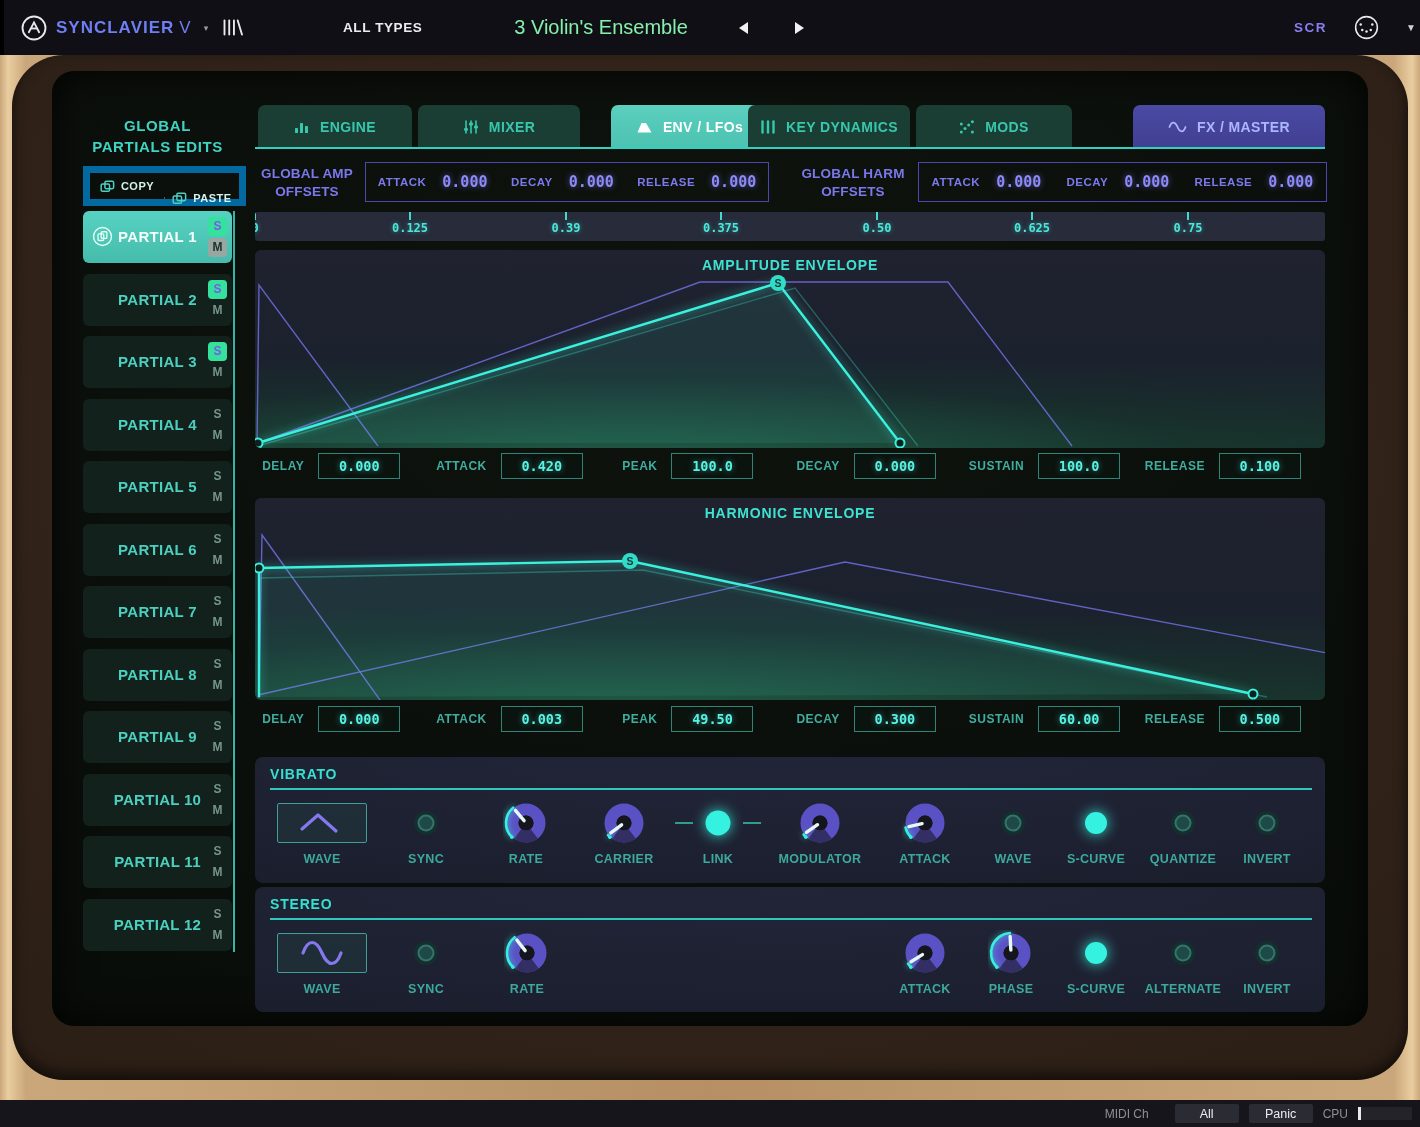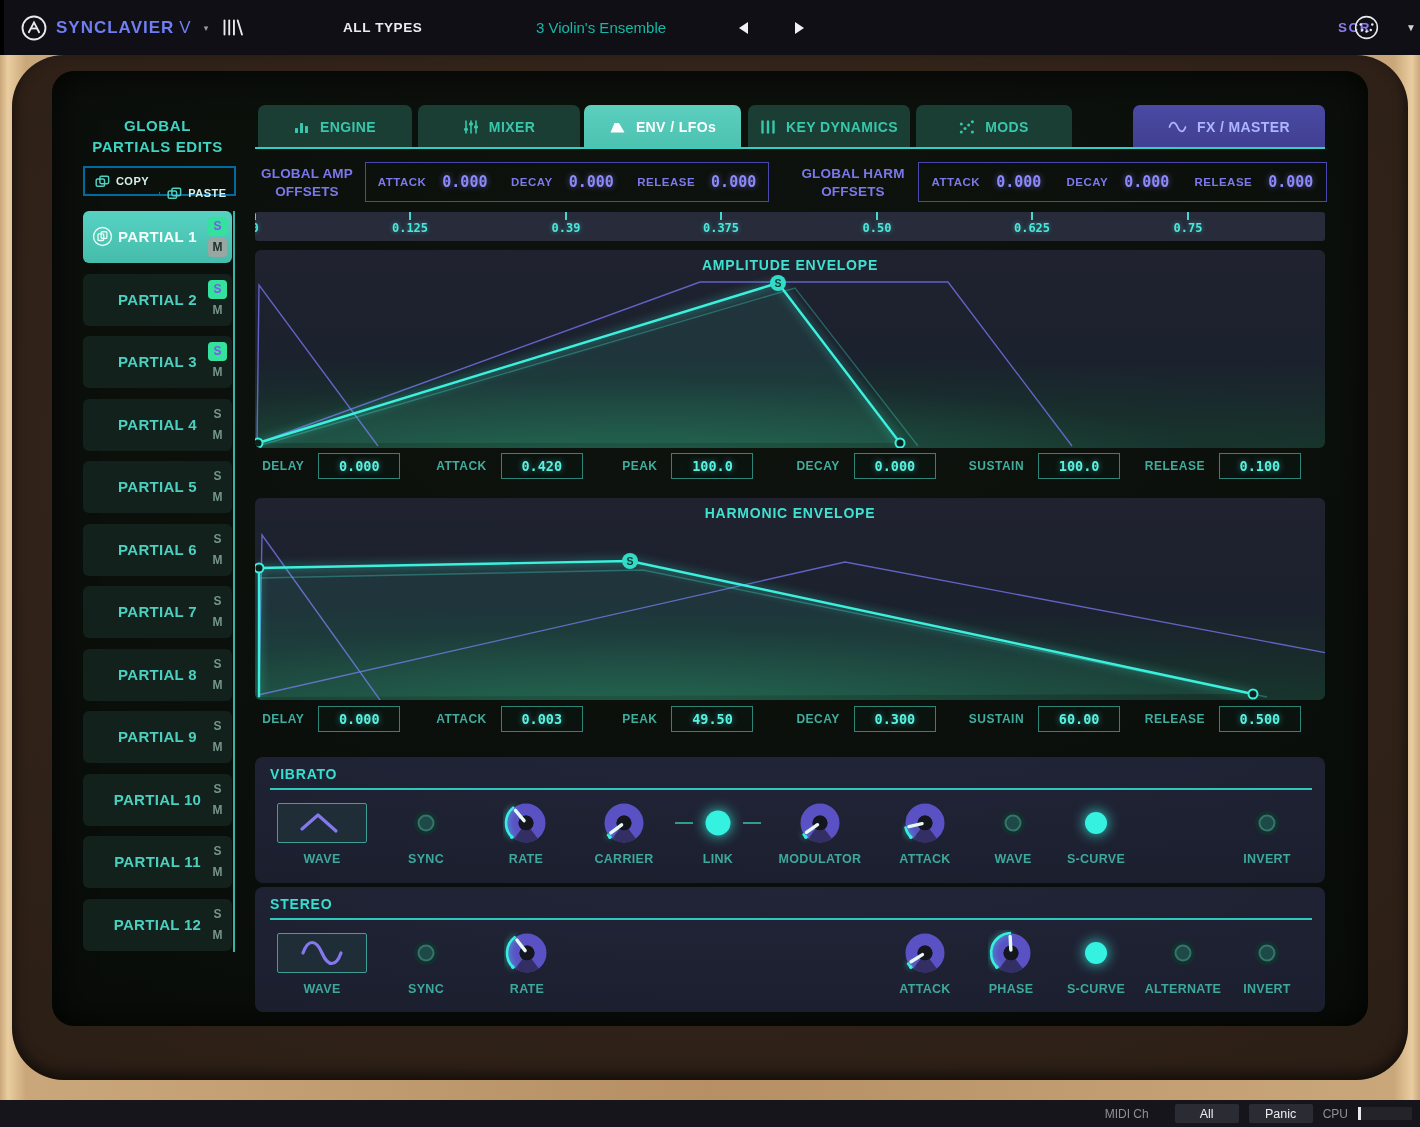--- a/index.html
+++ b/index.html
@@ -12,7 +12,7 @@
   .brand-suffix{color:#6f7ef2;font-size:17px;font-weight:300;margin-left:5px;letter-spacing:1px;}
   .caret{color:#9a9aa2;font-size:9px;margin-left:12px;}
   .alltypes{color:#ececf0;font-size:13.5px;font-weight:600;letter-spacing:.6px;}
-  .preset{color:#14b8a6;font-size:15px;font-weight:400;}
+  .preset{color:#86efac;font-size:20px;font-weight:400;}
   .scr{color:#8a7df2;font-size:13.5px;font-weight:700;letter-spacing:1.5px;}
   
   #bezel{position:absolute;left:0;top:55px;right:0;bottom:27px;

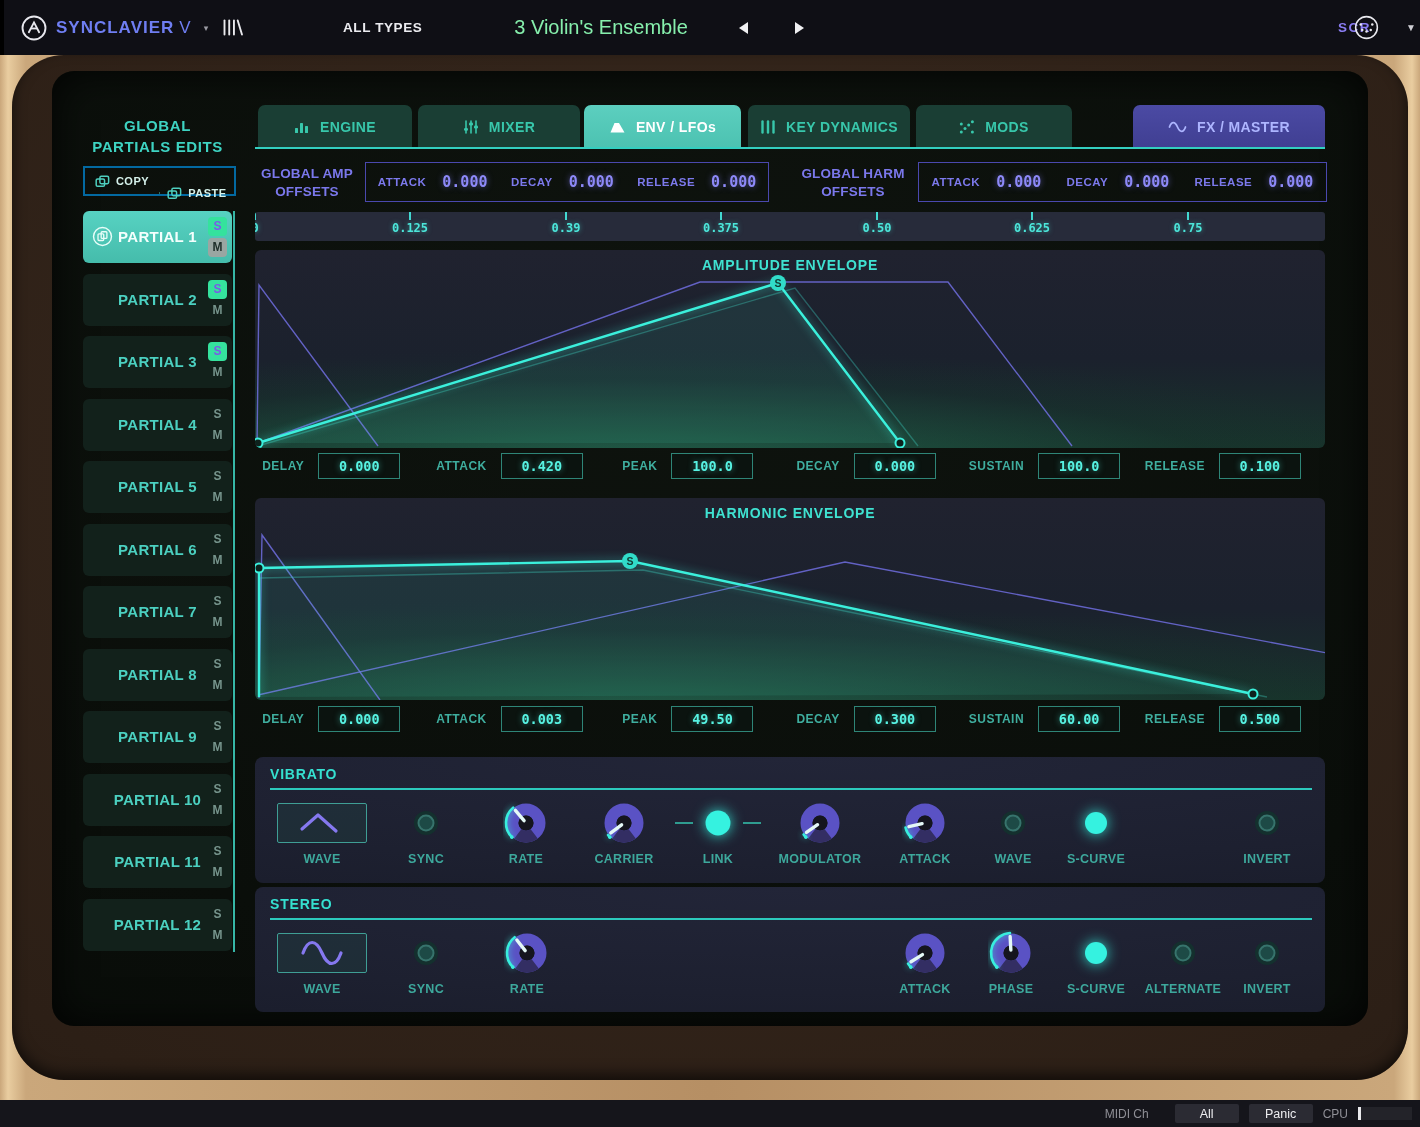--- a/index.html
+++ b/index.html
@@ -150,7 +150,7 @@
           </svg>
         </span>
       </div>
-    <div class="abs" style="left:1290px;margin-left:44px;">
+    <div class="abs" style="left:1290px;">
         <span class="scr">SCR</span>
       </div>
     <div class="abs" style="left:1350px;">

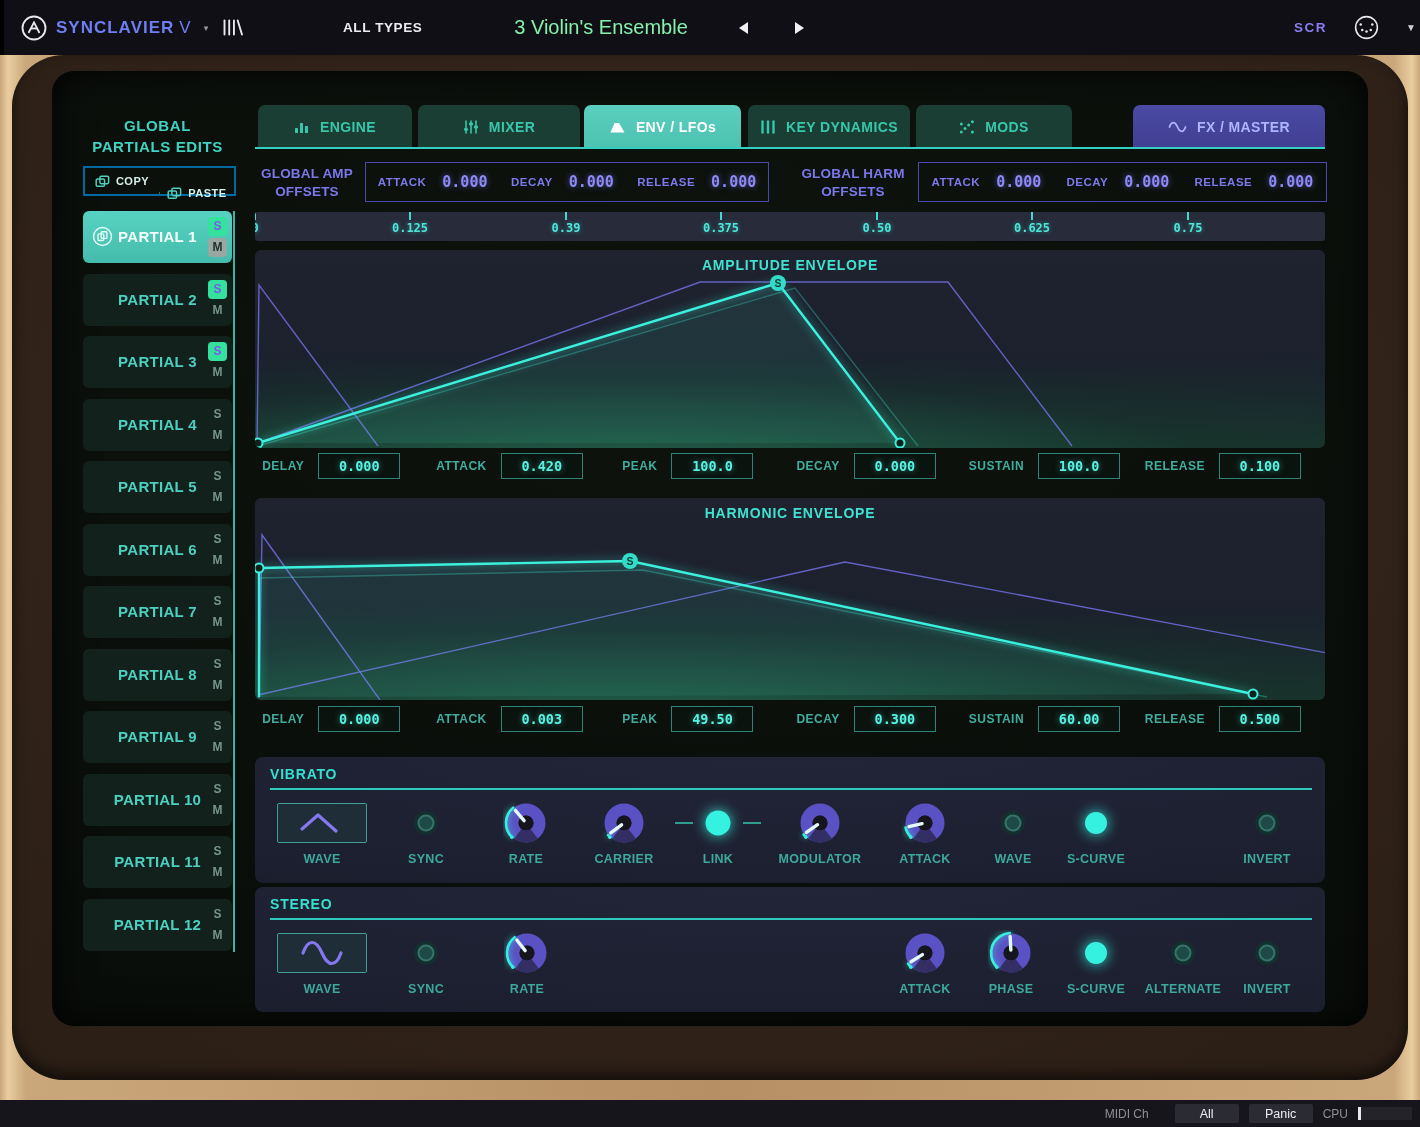--- a/index.html
+++ b/index.html
@@ -303,7 +303,7 @@
           </span>
           <span>MIXER</span>
         </div>
-        <div class="tab active" style="left: 584px; width: 157px;">
+        <div class="tab active" style="left: 611px; width: 157px;">
           <span class="ti">
             <svg viewBox="0 0 16 14" width="17" height="14">
               <path d="M1 12.5 L5 3 L9.5 3 L15 12.5 Z" fill="currentColor"></path>

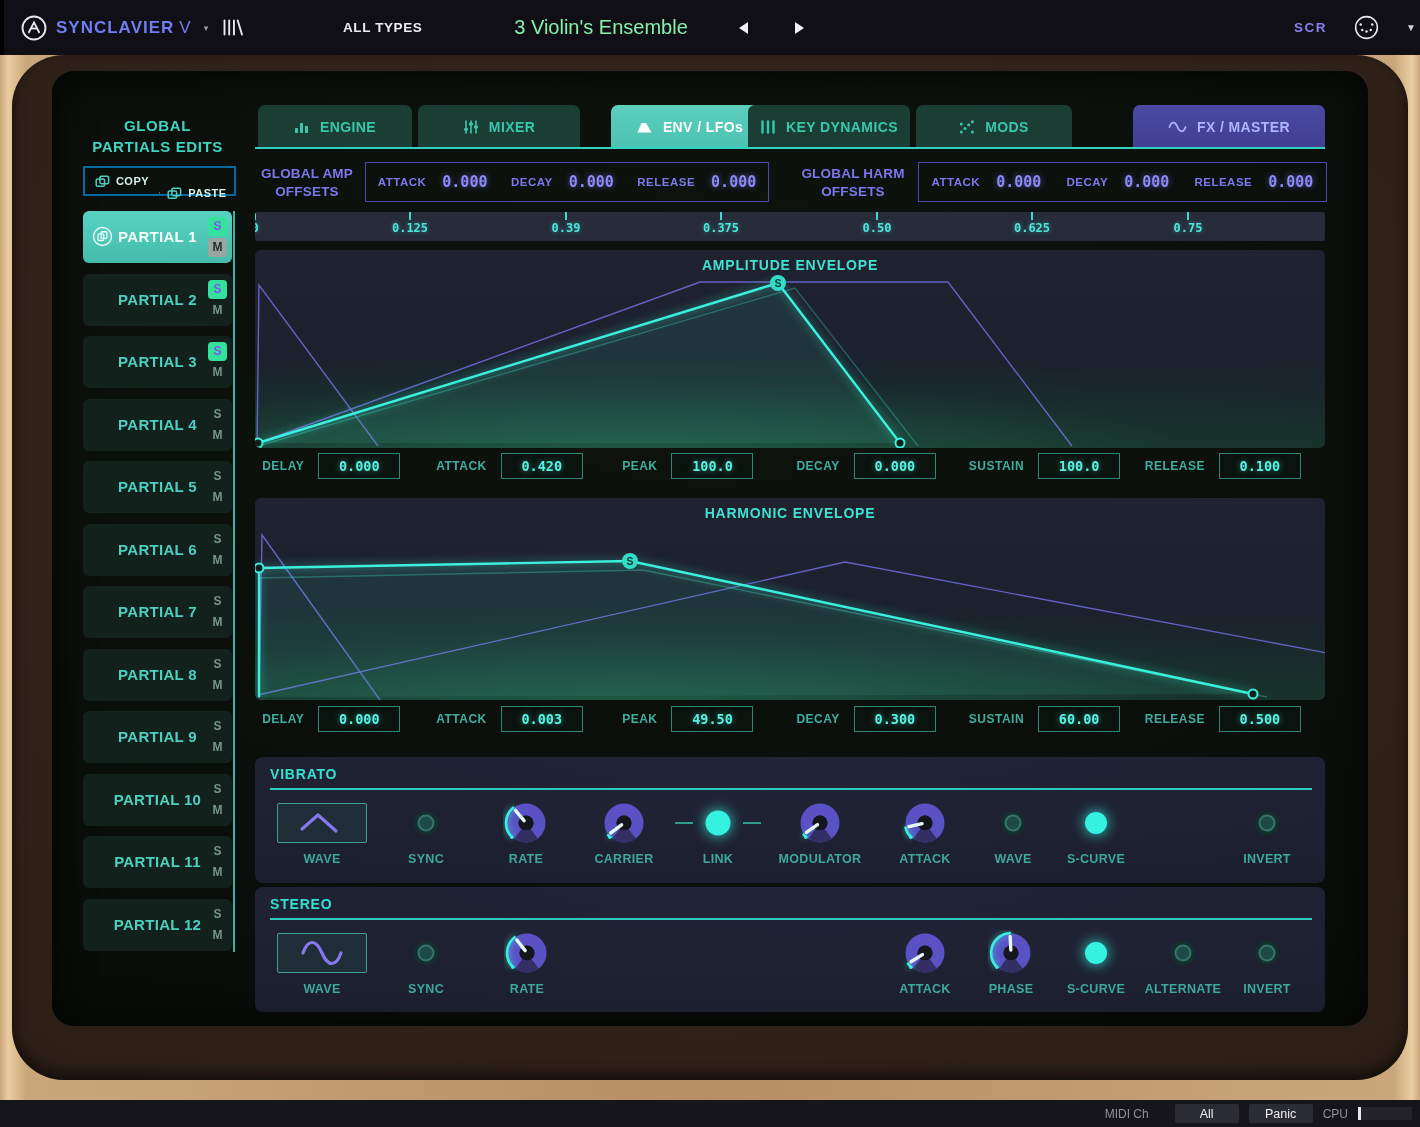--- a/index.html
+++ b/index.html
@@ -27,7 +27,7 @@
   
   .side-title{position:absolute;left:70px;top:115px;width:175px;text-align:center;color:#3ed3c2;
      font-size:15px;font-weight:700;letter-spacing:.6px;line-height:21px;}
-  #copypaste{position:absolute;left:83px;top:166px;width:149px;height:26px;display:flex;border:2px solid #0369a1;}
+  #copypaste{position:absolute;left:83px;top:166px;width:149px;height:26px;display:flex;border:7px solid #0369a1;}
   .cp-btn{flex:1;display:flex;align-items:center;justify-content:center;gap:6px;color:#d6f2ec;
      font-size:11px;font-weight:700;letter-spacing:.5px;cursor:default;}
   .cp-btn + .cp-btn{border-left:1px solid #2f6b60;margin-top:24px;}

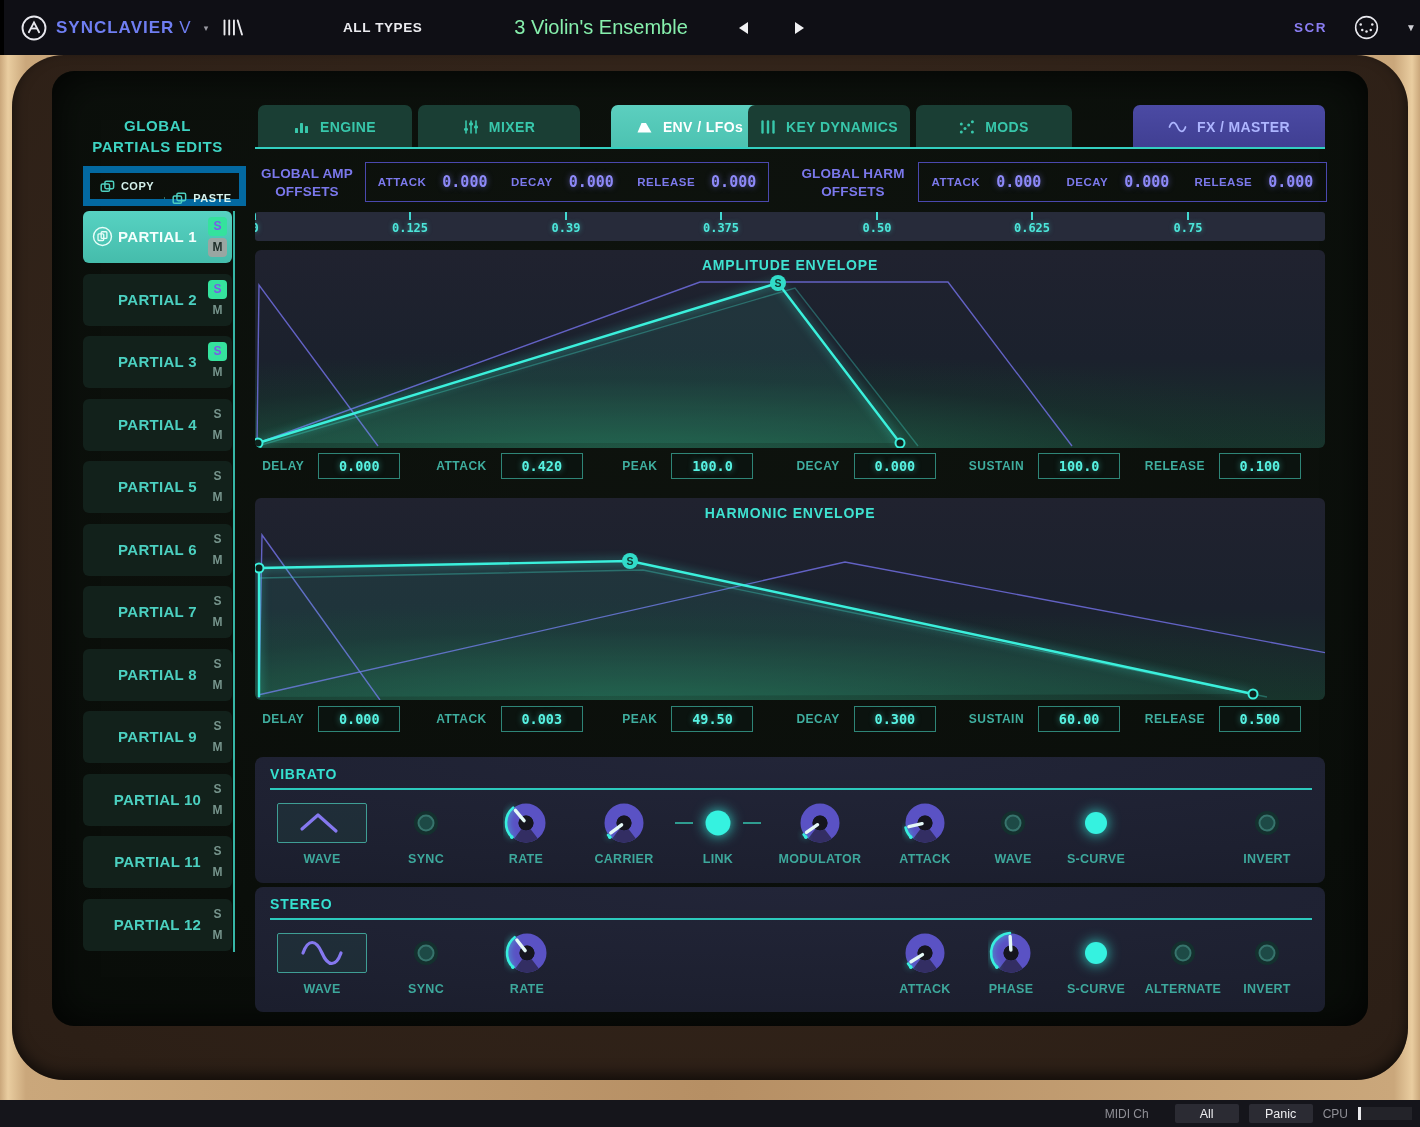--- a/index.html
+++ b/index.html
@@ -610,6 +610,15 @@
           </div>
           <span class="clabel">S-CURVE</span>
         </div>
+        <div class="ctrl" style="left: 928px;">
+          <div class="ico">
+            <svg width="30" height="30" viewBox="-15 -15 30 30">
+              <circle r="12" fill="#14302e"></circle>
+              <circle r="7.5" fill="#1d4a46" stroke="#37736c" stroke-width="2"></circle>
+            </svg>
+          </div>
+          <span class="clabel">QUANTIZE</span>
+        </div>
         <div class="ctrl" style="left: 1012px;">
           <div class="ico">
             <svg width="30" height="30" viewBox="-15 -15 30 30">

